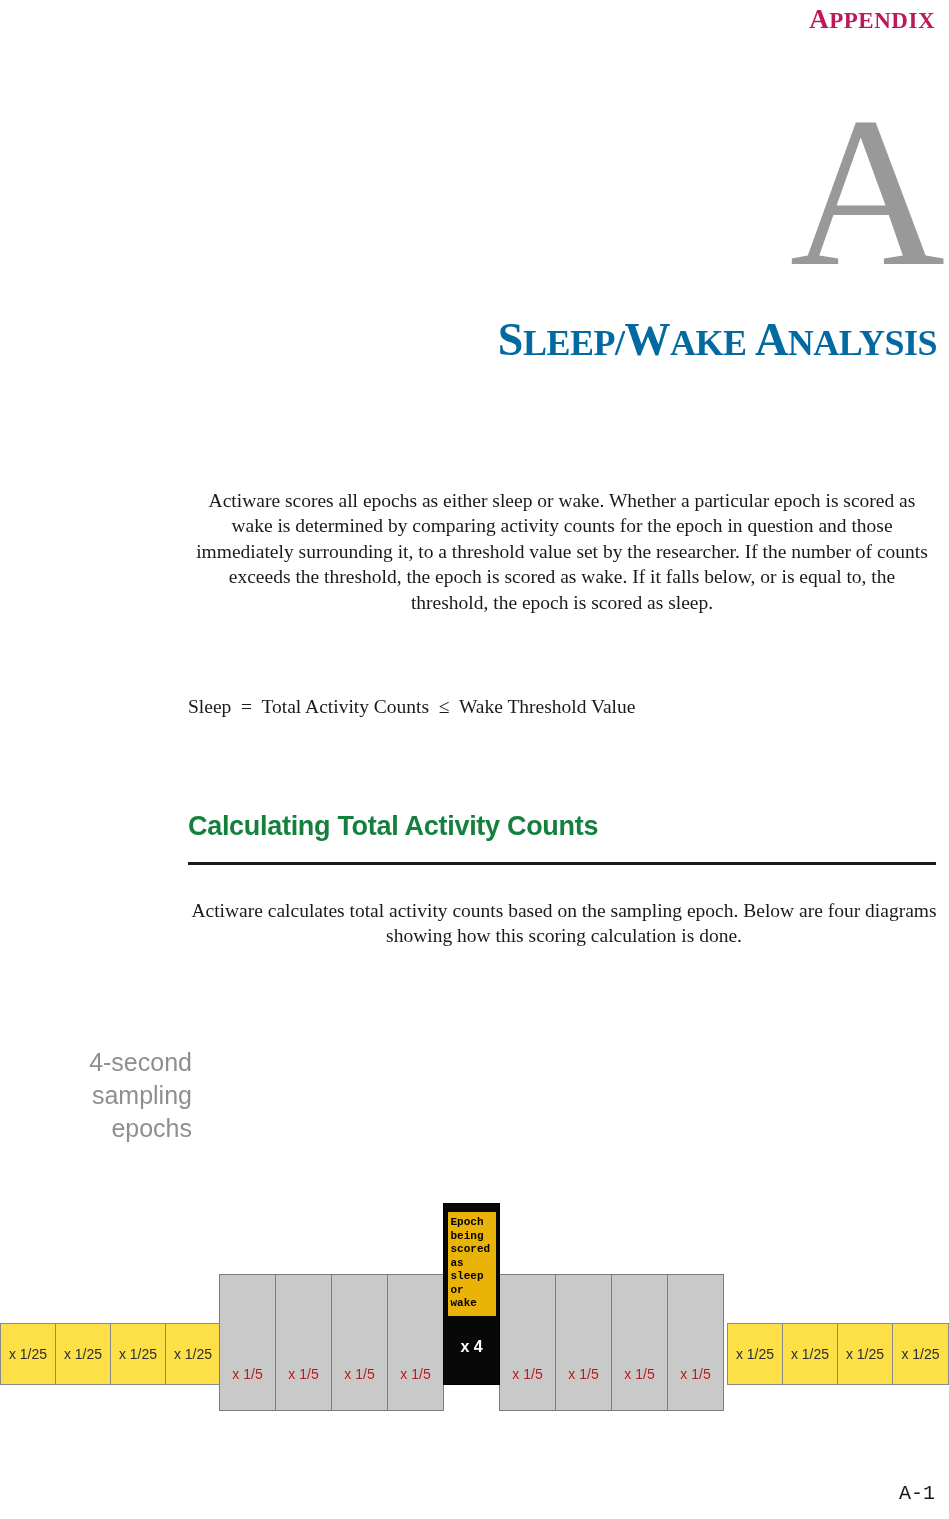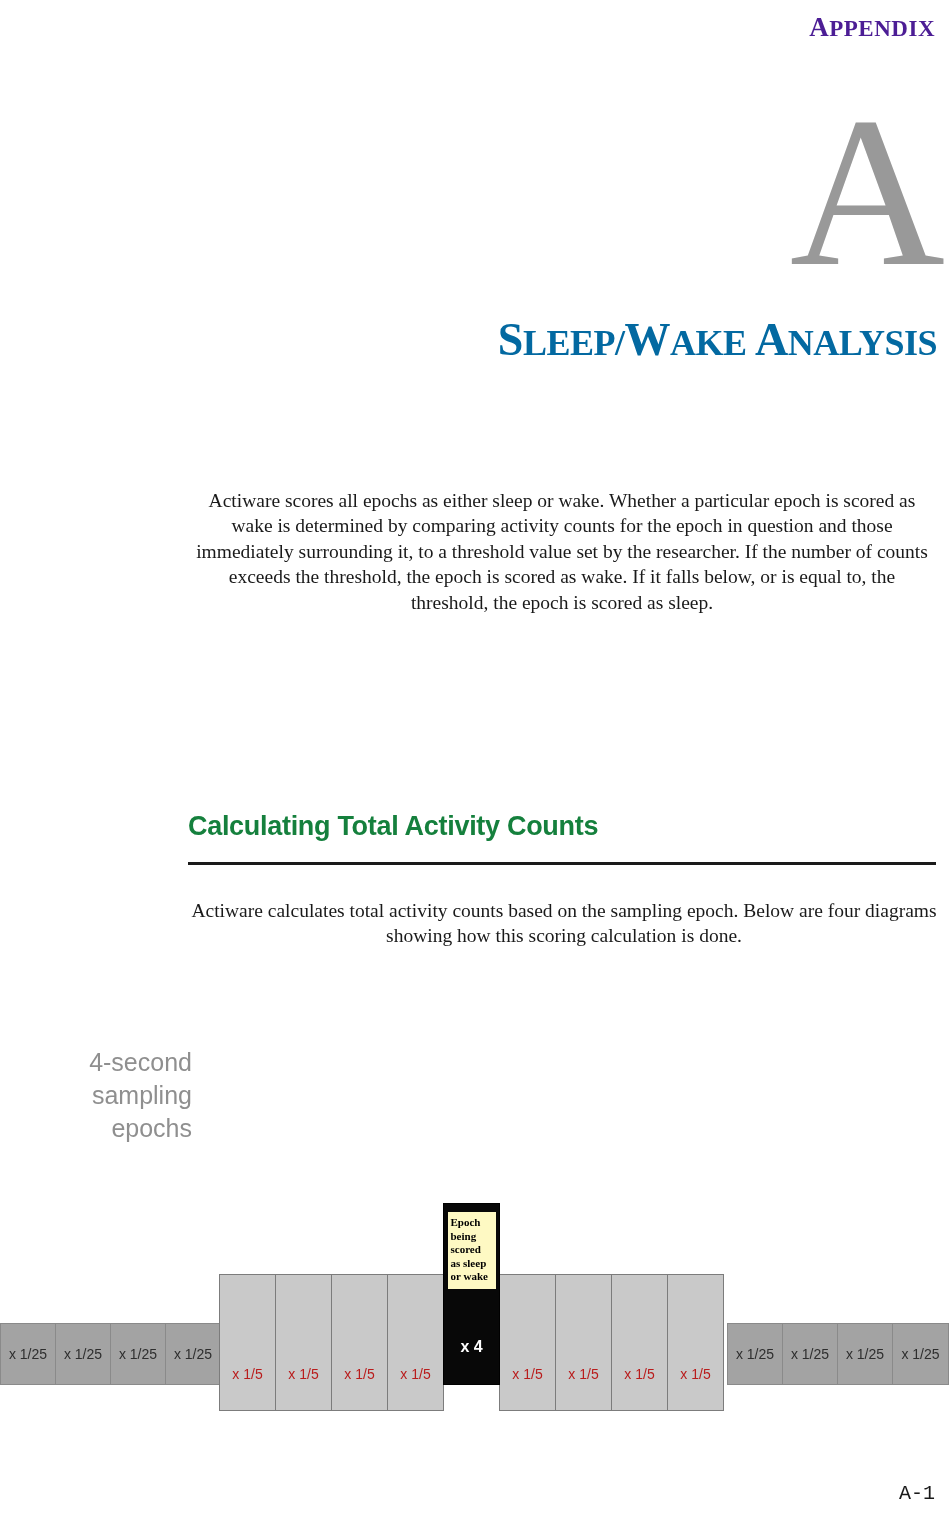--- a/index.html
+++ b/index.html
@@ -19,12 +19,12 @@
   
   .running-head {
     position: absolute;
-    top: 12px;
+    top: 4px;
     right: 14px;
     font-family: "Liberation Serif", "DejaVu Serif", serif;
     font-size: 23px;
     letter-spacing: 0.5px;
-    color: #4c1d95;
+    color: #be185d;
     font-variant: small-caps;
     font-weight: bold;
   }

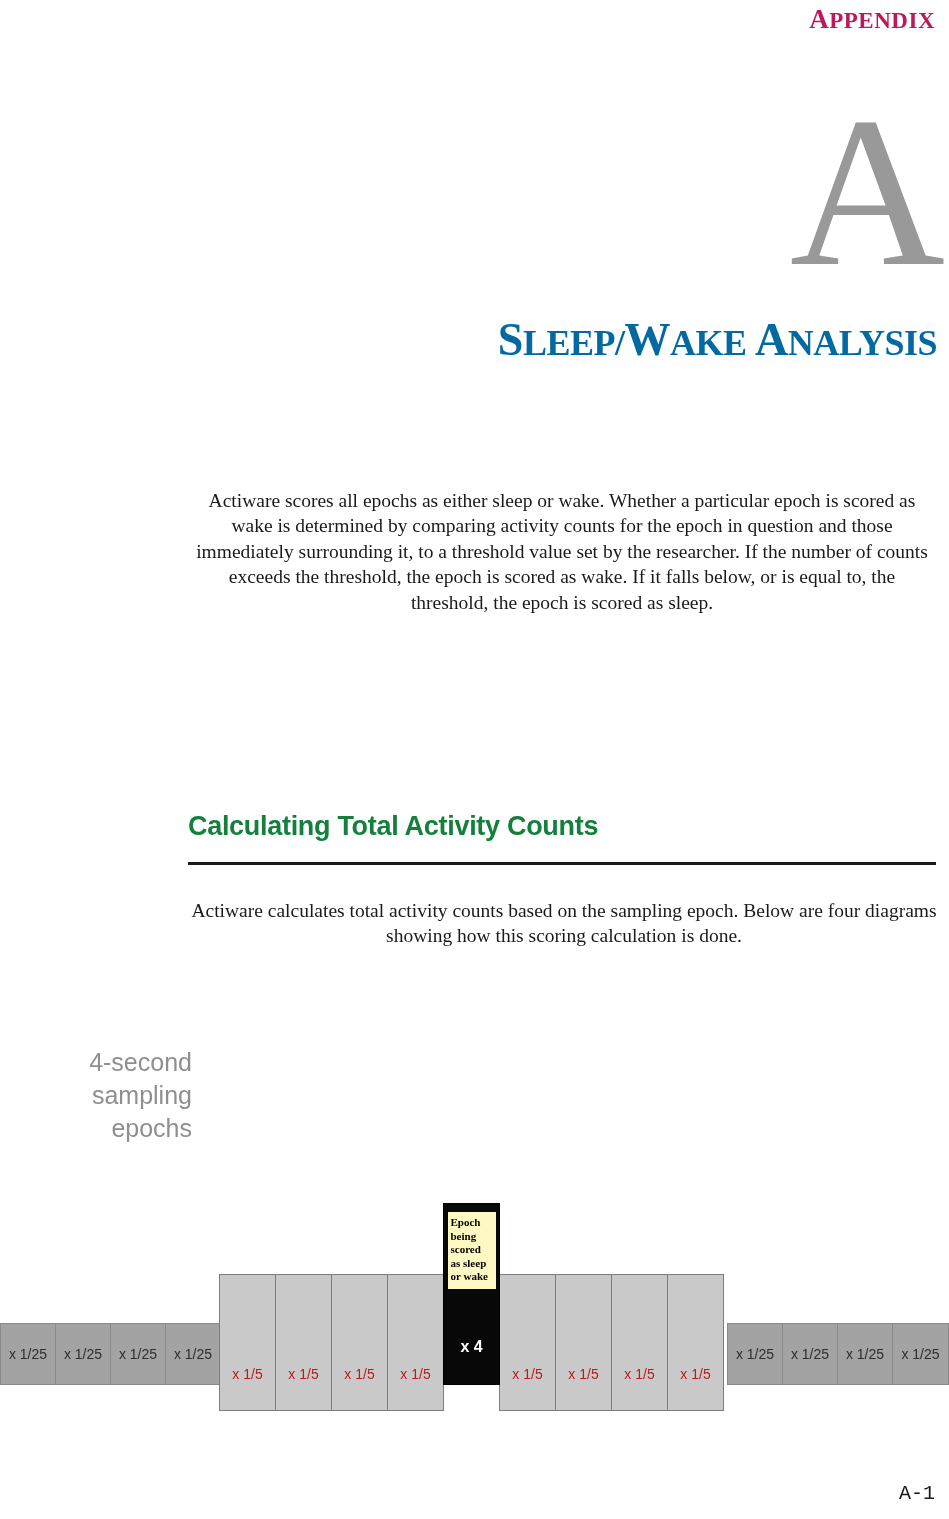--- a/index.html
+++ b/index.html
@@ -211,6 +211,7 @@
 <div class="content">
   <p class="body">Actiware scores all epochs as either sleep or wake. Whether a particular epoch is scored as wake is determined by comparing activity counts for the epoch in question and those immediately surrounding it, to a threshold value set by the researcher. If the number of counts exceeds the threshold, the epoch is scored as wake. If it falls below, or is equal to, the threshold, the epoch is scored as sleep.</p>
   <div class="formula-block">
+    <div class="formula-line">Sleep  =  Total Activity Counts  ≤  Wake Threshold Value</div>
   </div>
 </div>
 

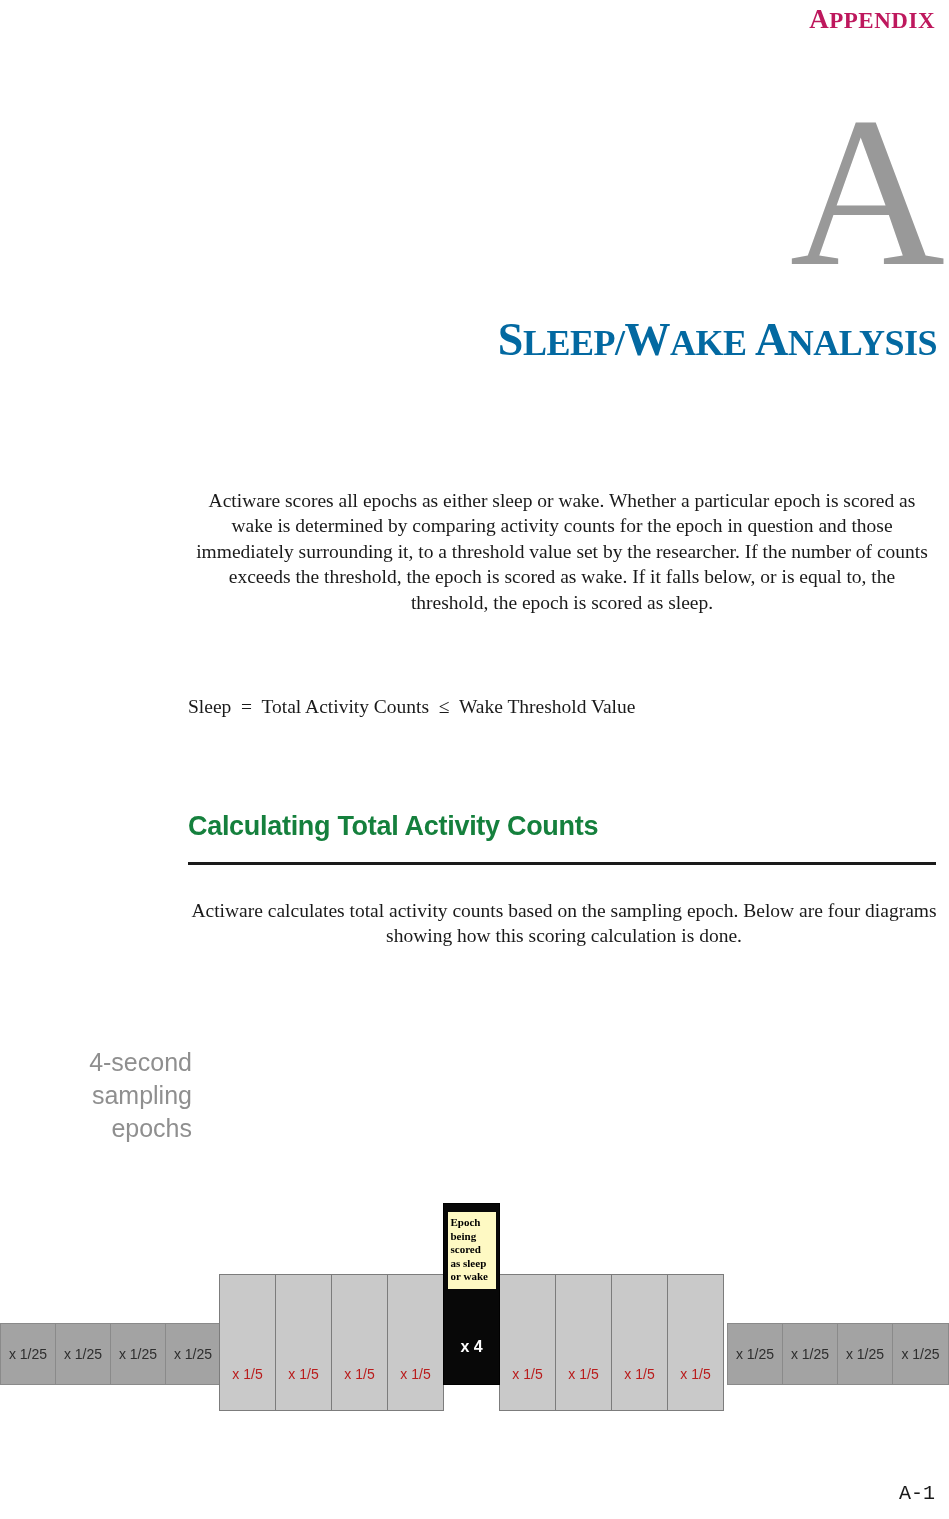--- a/index.html
+++ b/index.html
@@ -174,9 +174,9 @@
     transform: translateX(-50%);
     top: 8px;
     width: 48px;
-    background: #fef9c3;
+    background: #eab308;
     color: #000000;
-    font-family: Liberation Serif, serif;
+    font-family: Liberation Mono, monospace;
     font-weight: bold;
     font-size: 11px;
     line-height: 13.5px;

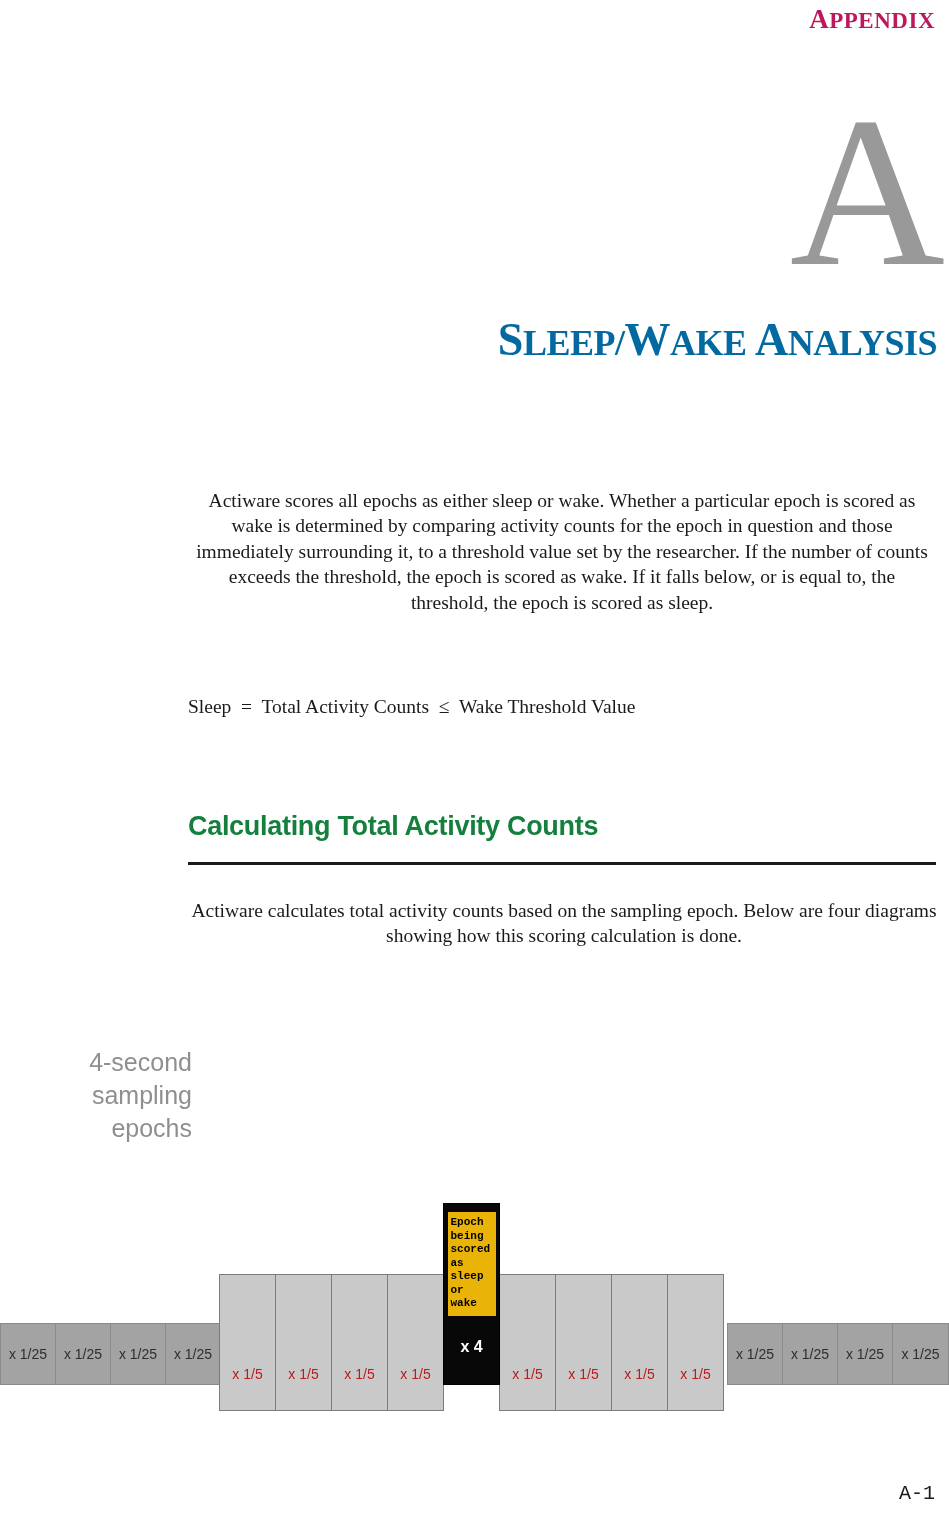--- a/index.html
+++ b/index.html
@@ -139,7 +139,7 @@
   .epoch-box.outer {
     top: 143px;
     height: 62px;
-    background: #a3a3a3;
+    background: #fde047;
     border-color: #8a8a8a;
     color: #2e2e2e;
     font-size: 14px;

